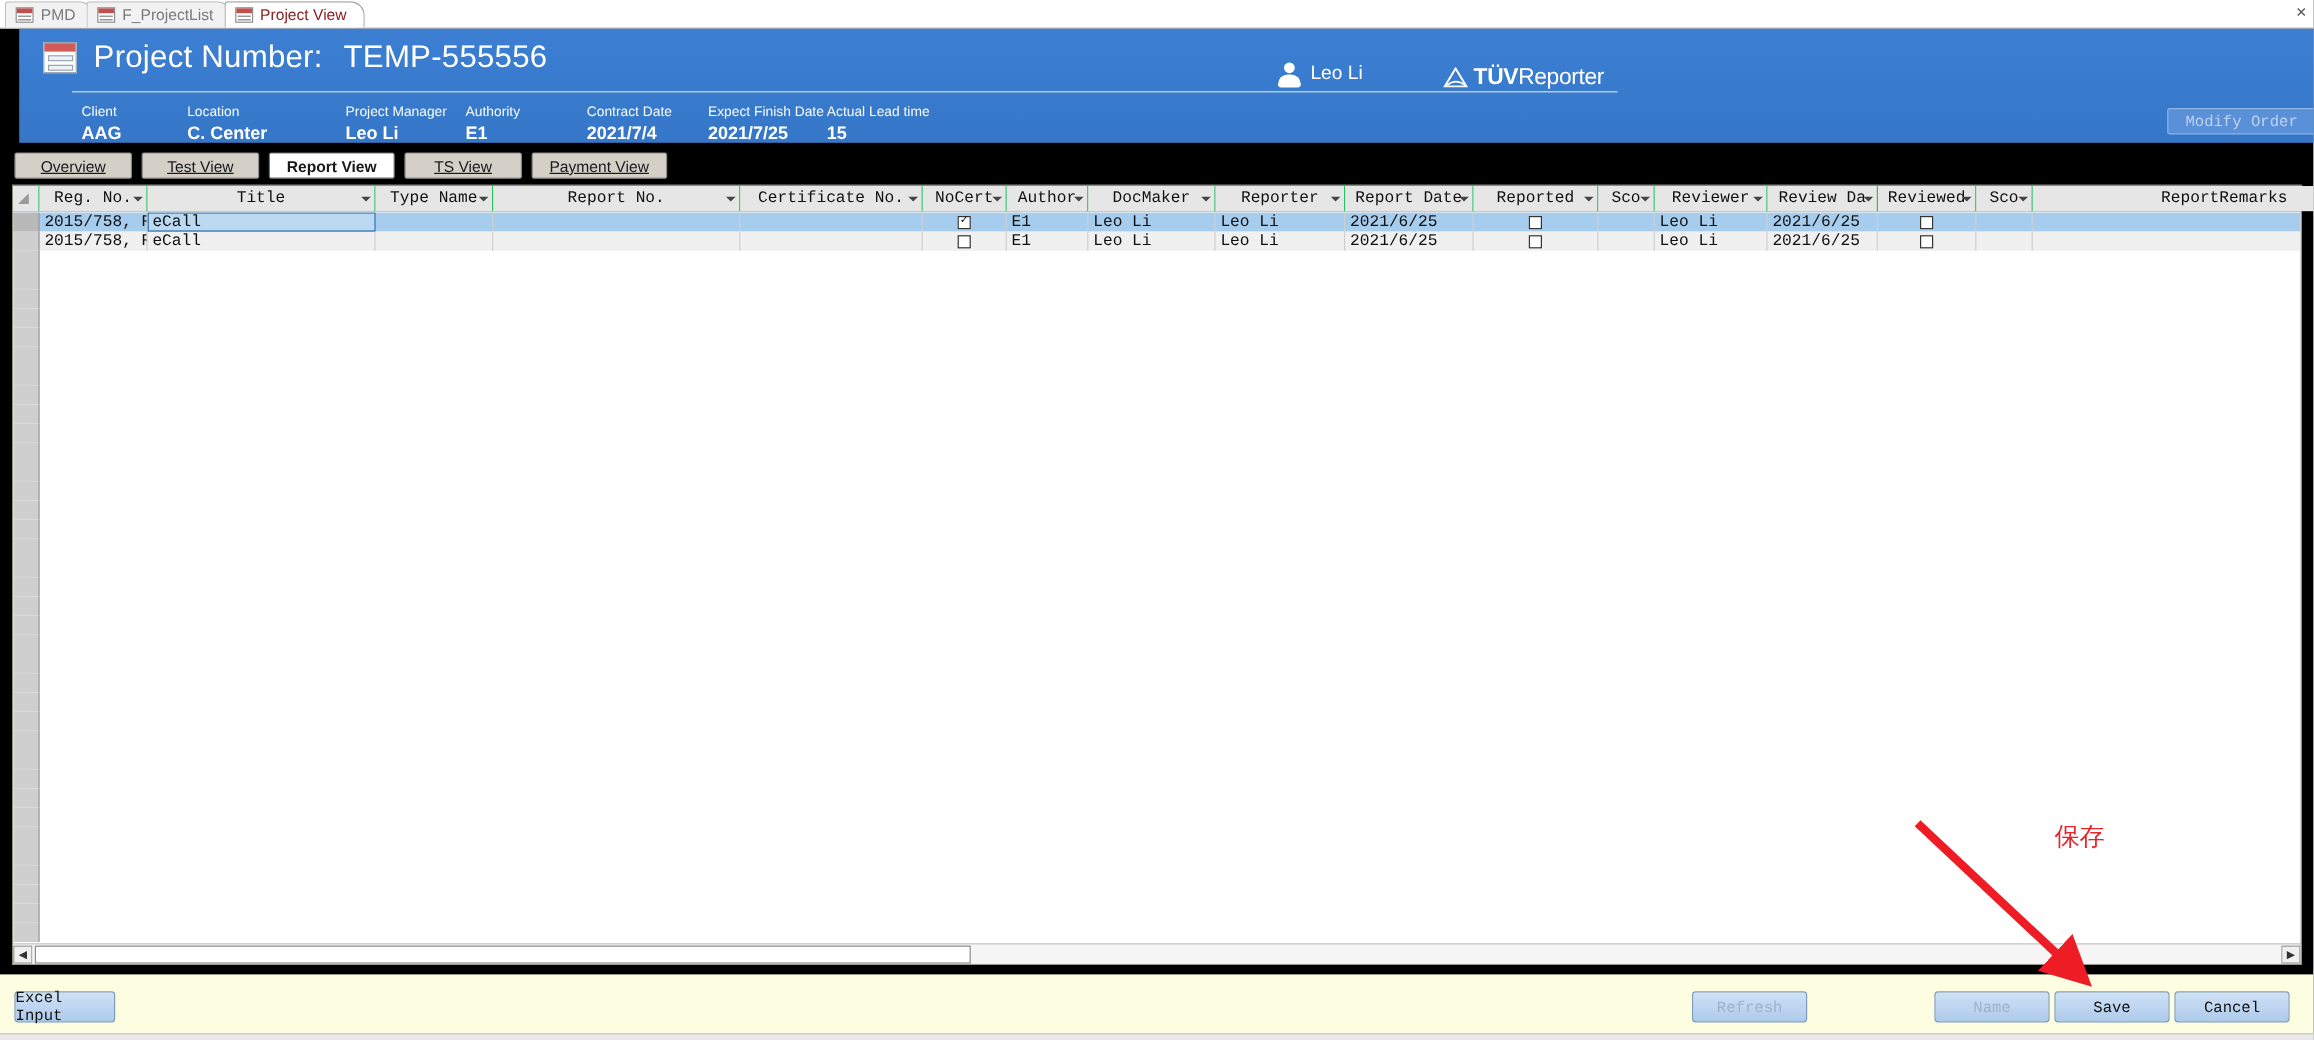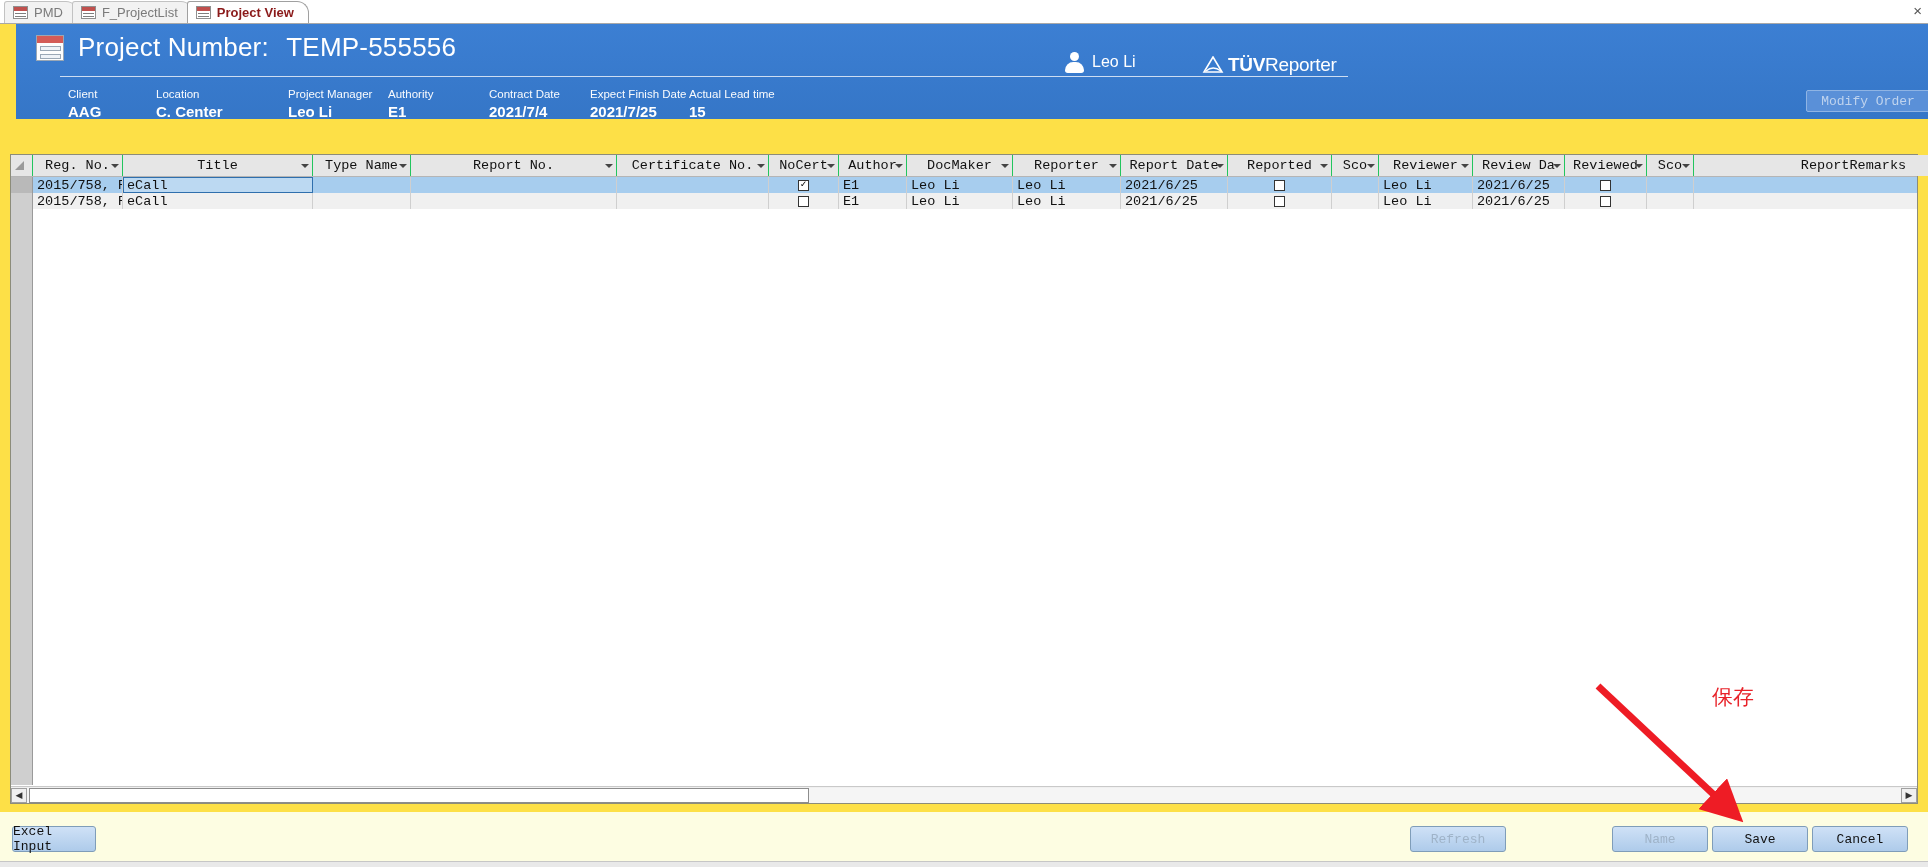--- a/index.html
+++ b/index.html
@@ -10,7 +10,7 @@
     background: #ffffff;
     font-family: "Liberation Sans", sans-serif;
   }
-  #app { position: relative; width: 1928px; height: 867px; background:#fde047; }
+  #app { position: relative; width: 1928px; height: 867px; background:#000000; }
 
   
   .tabbar {

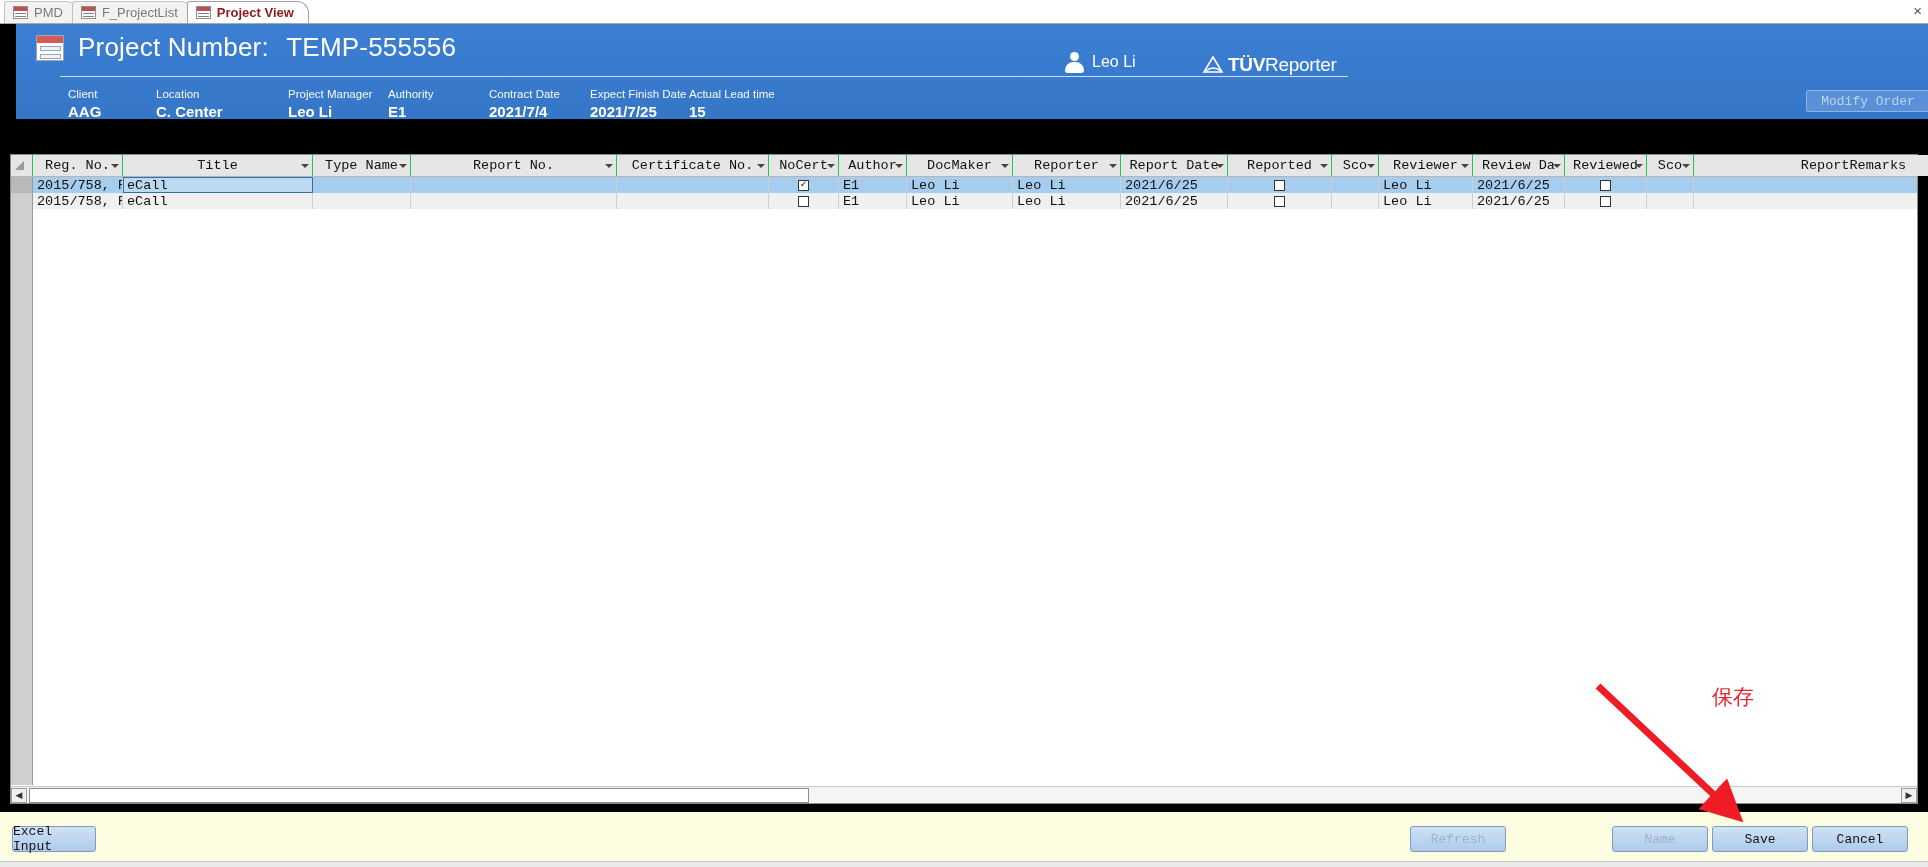--- a/index.html
+++ b/index.html
@@ -28,7 +28,7 @@
     margin-right:-6px; position:relative;
   }
   .doctab.active {
-    background:#ffffff; color:#8b1a1a; font-weight:bold; z-index:5;
+    background:#ffffff; color:#8b1a1a; font-weight:normal; z-index:5;
     border-color:#a0a0a0;
   }
   .minitable-icon {

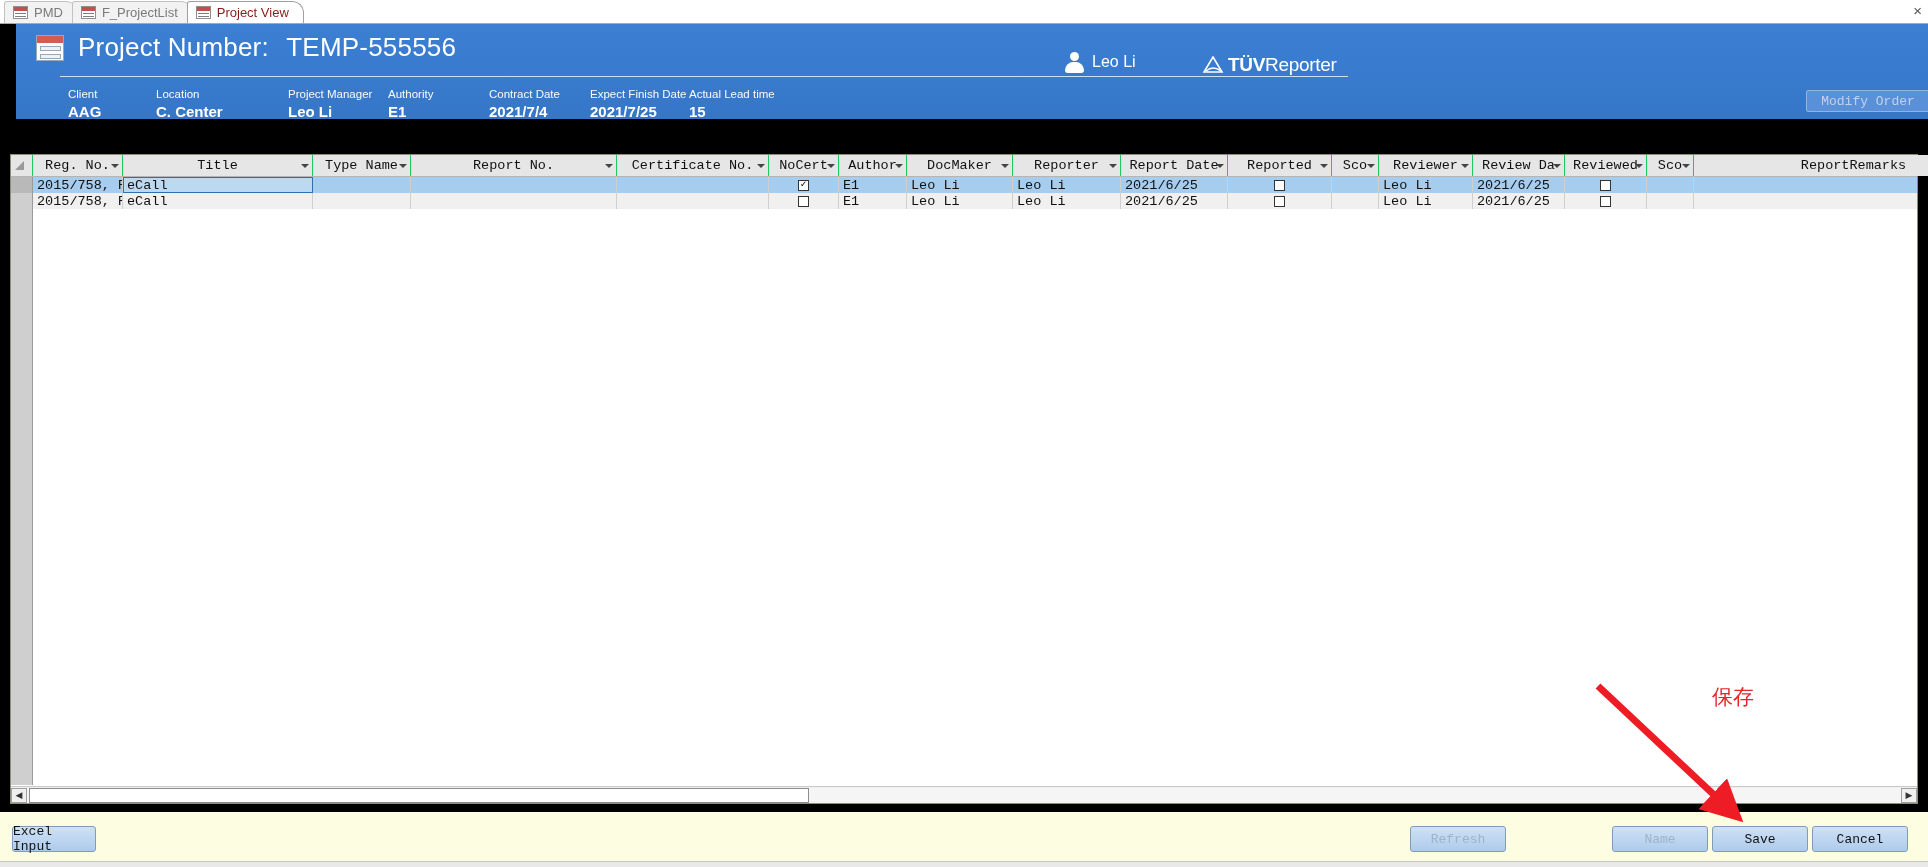--- a/index.html
+++ b/index.html
@@ -274,6 +274,13 @@
     <div class="modifyorder">Modify Order</div>
   </div>
 
+  <div class="viewtabs">
+    <div class="vtab">Overview</div>
+    <div class="vtab">Test View</div>
+    <div class="vtab active">Report View</div>
+    <div class="vtab">TS View</div>
+    <div class="vtab">Payment View</div>
+  </div>
 
   <div class="gridwrap">
     <div class="ghead" id="grid-head">

